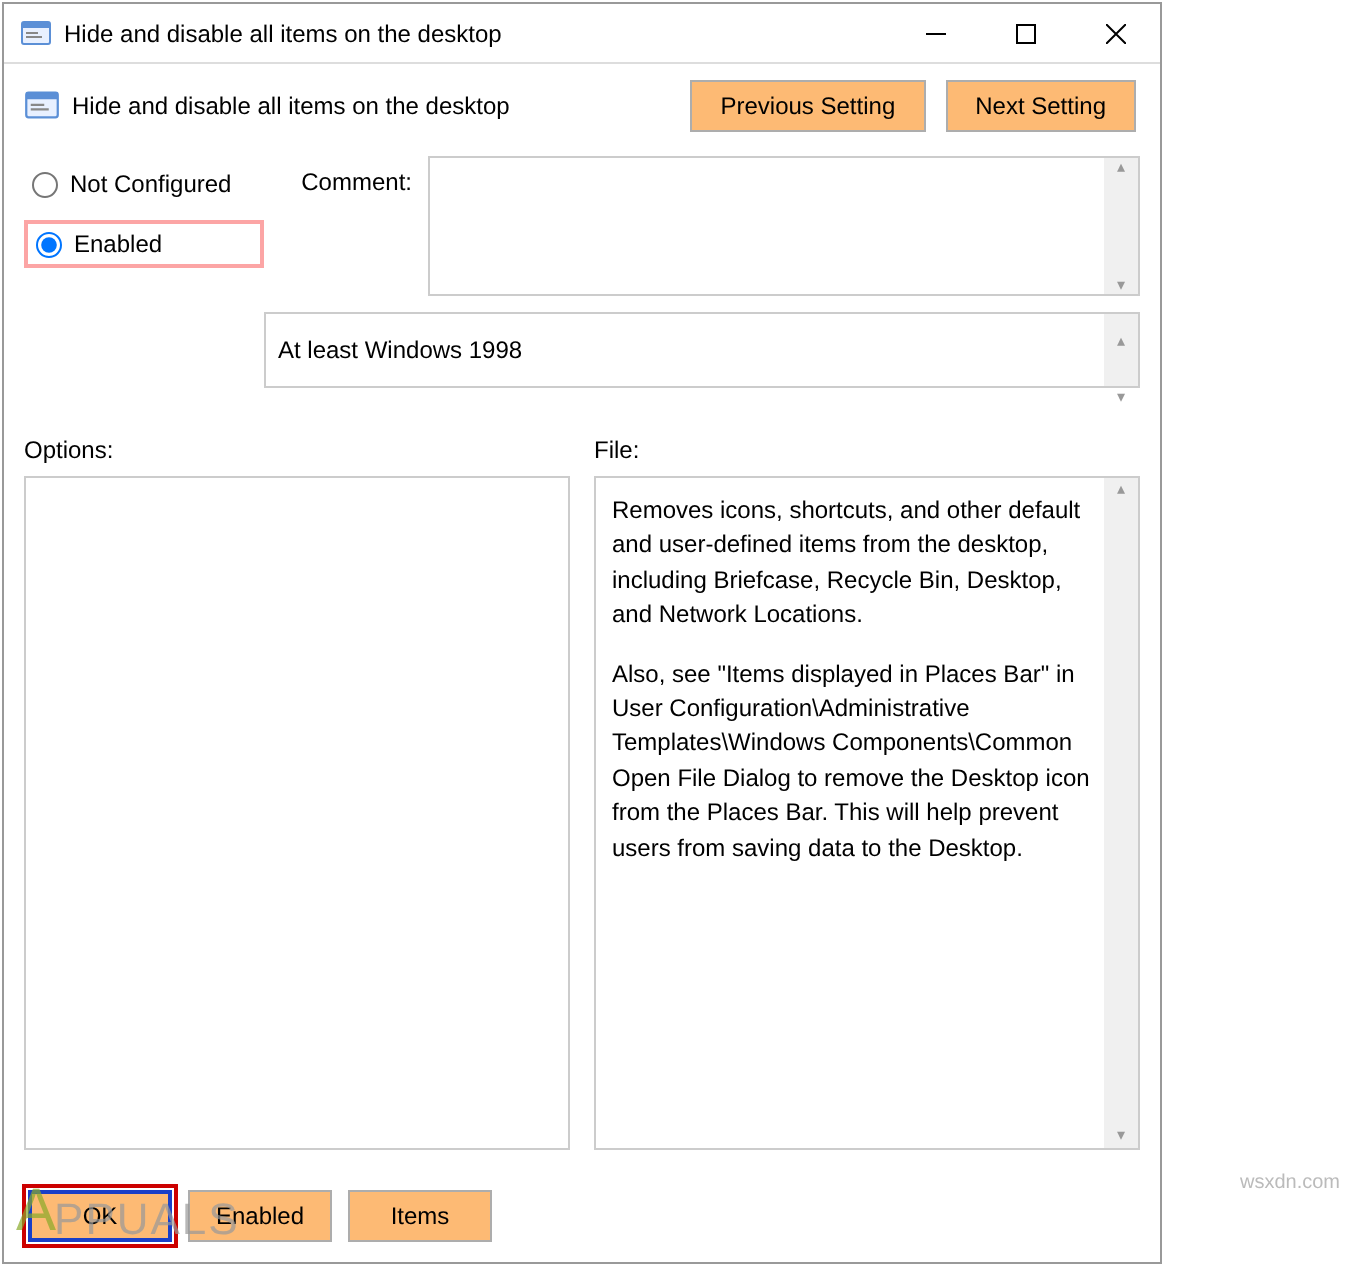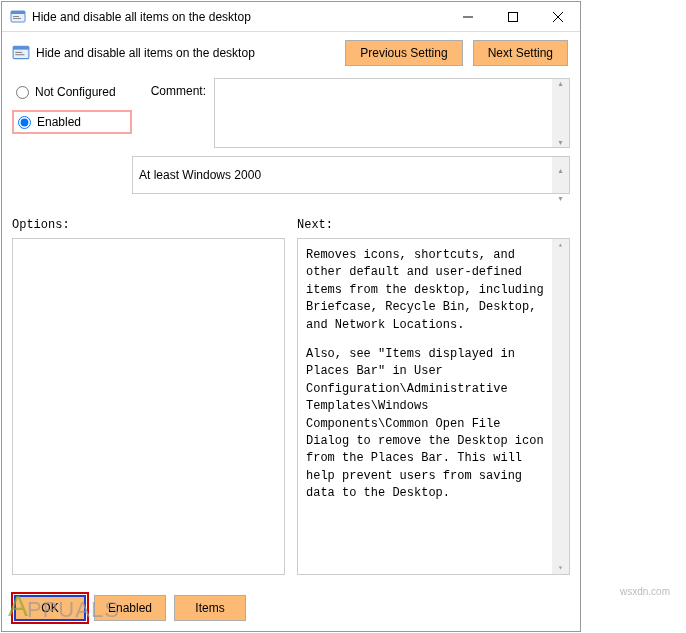--- a/index.html
+++ b/index.html
@@ -120,7 +120,7 @@
         </div>
         <div class="field-row">
           <div class="field-box short">
-            <span>At least Windows 2000</span>
+            <span>At least Windows 1998</span>
             <div class="scroll-hint">
                 <span>▴</span>
                 <span>▾</span>

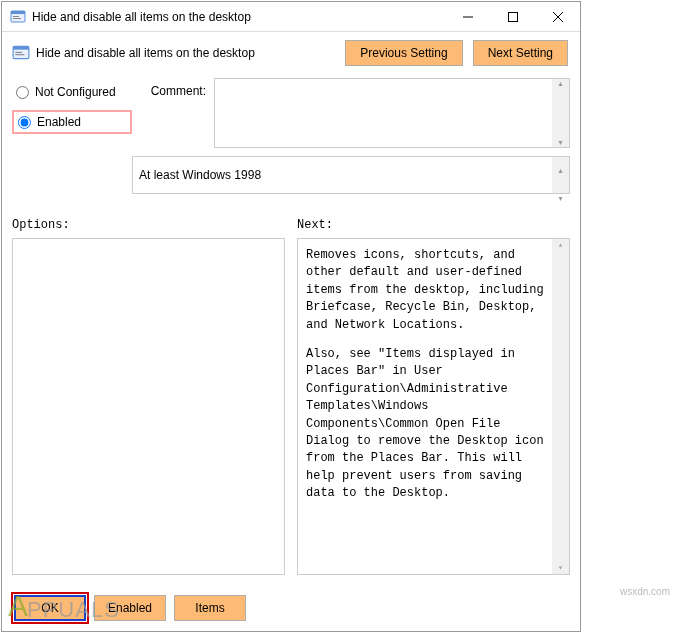--- a/index.html
+++ b/index.html
@@ -34,7 +34,7 @@
     .field-box.short { height: 38px; line-height: 28px; }
     .scroll-hint { position: absolute; right: 0; top: 0; bottom: 0; width: 17px; background: #f0f0f0; display: flex; flex-direction: column; justify-content: space-between; align-items: center; font-size: 8px; color: #999; }
     
-    .lower { flex: 1; display: flex; gap: 12px; margin-top: 10px; min-height: 0; font-family: Liberation Mono, monospace; }
+    .lower { flex: 1; display: flex; gap: 12px; margin-top: 10px; min-height: 0; }
     .options-pane, .help-pane { display: flex; flex-direction: column; flex: 1; min-height: 0; }
     .pane-label { margin-bottom: 6px; }
     .pane-box { flex: 1; border: 1px solid #ccc; background: #fff; padding: 8px; position: relative; overflow: hidden; }

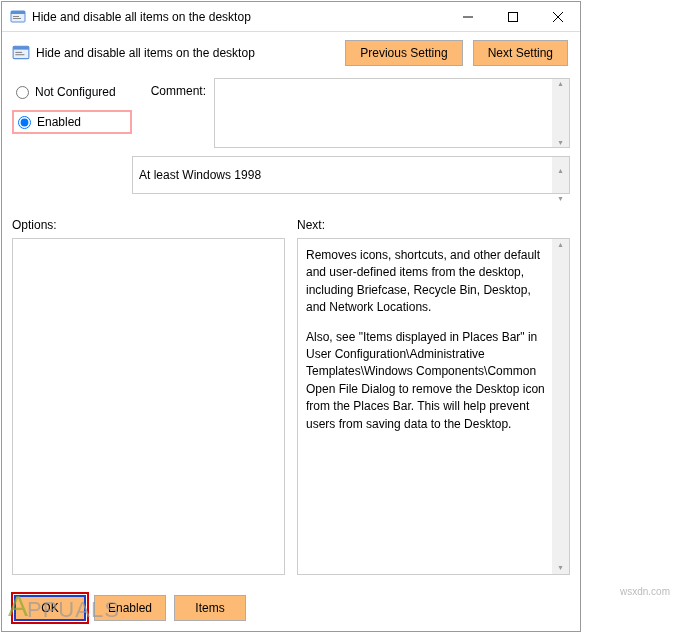--- a/index.html
+++ b/index.html
@@ -136,7 +136,7 @@
         <div class="pane-box"></div>
       </div>
       <div class="help-pane">
-        <div class="pane-label">Next:</div>
+        <div class="pane-label">File:</div>
         <div class="pane-box">
           <div class="help-text">
             <p>Removes icons, shortcuts, and other default and user-defined items from the desktop, including Briefcase, Recycle Bin, Desktop, and Network Locations.</p>

